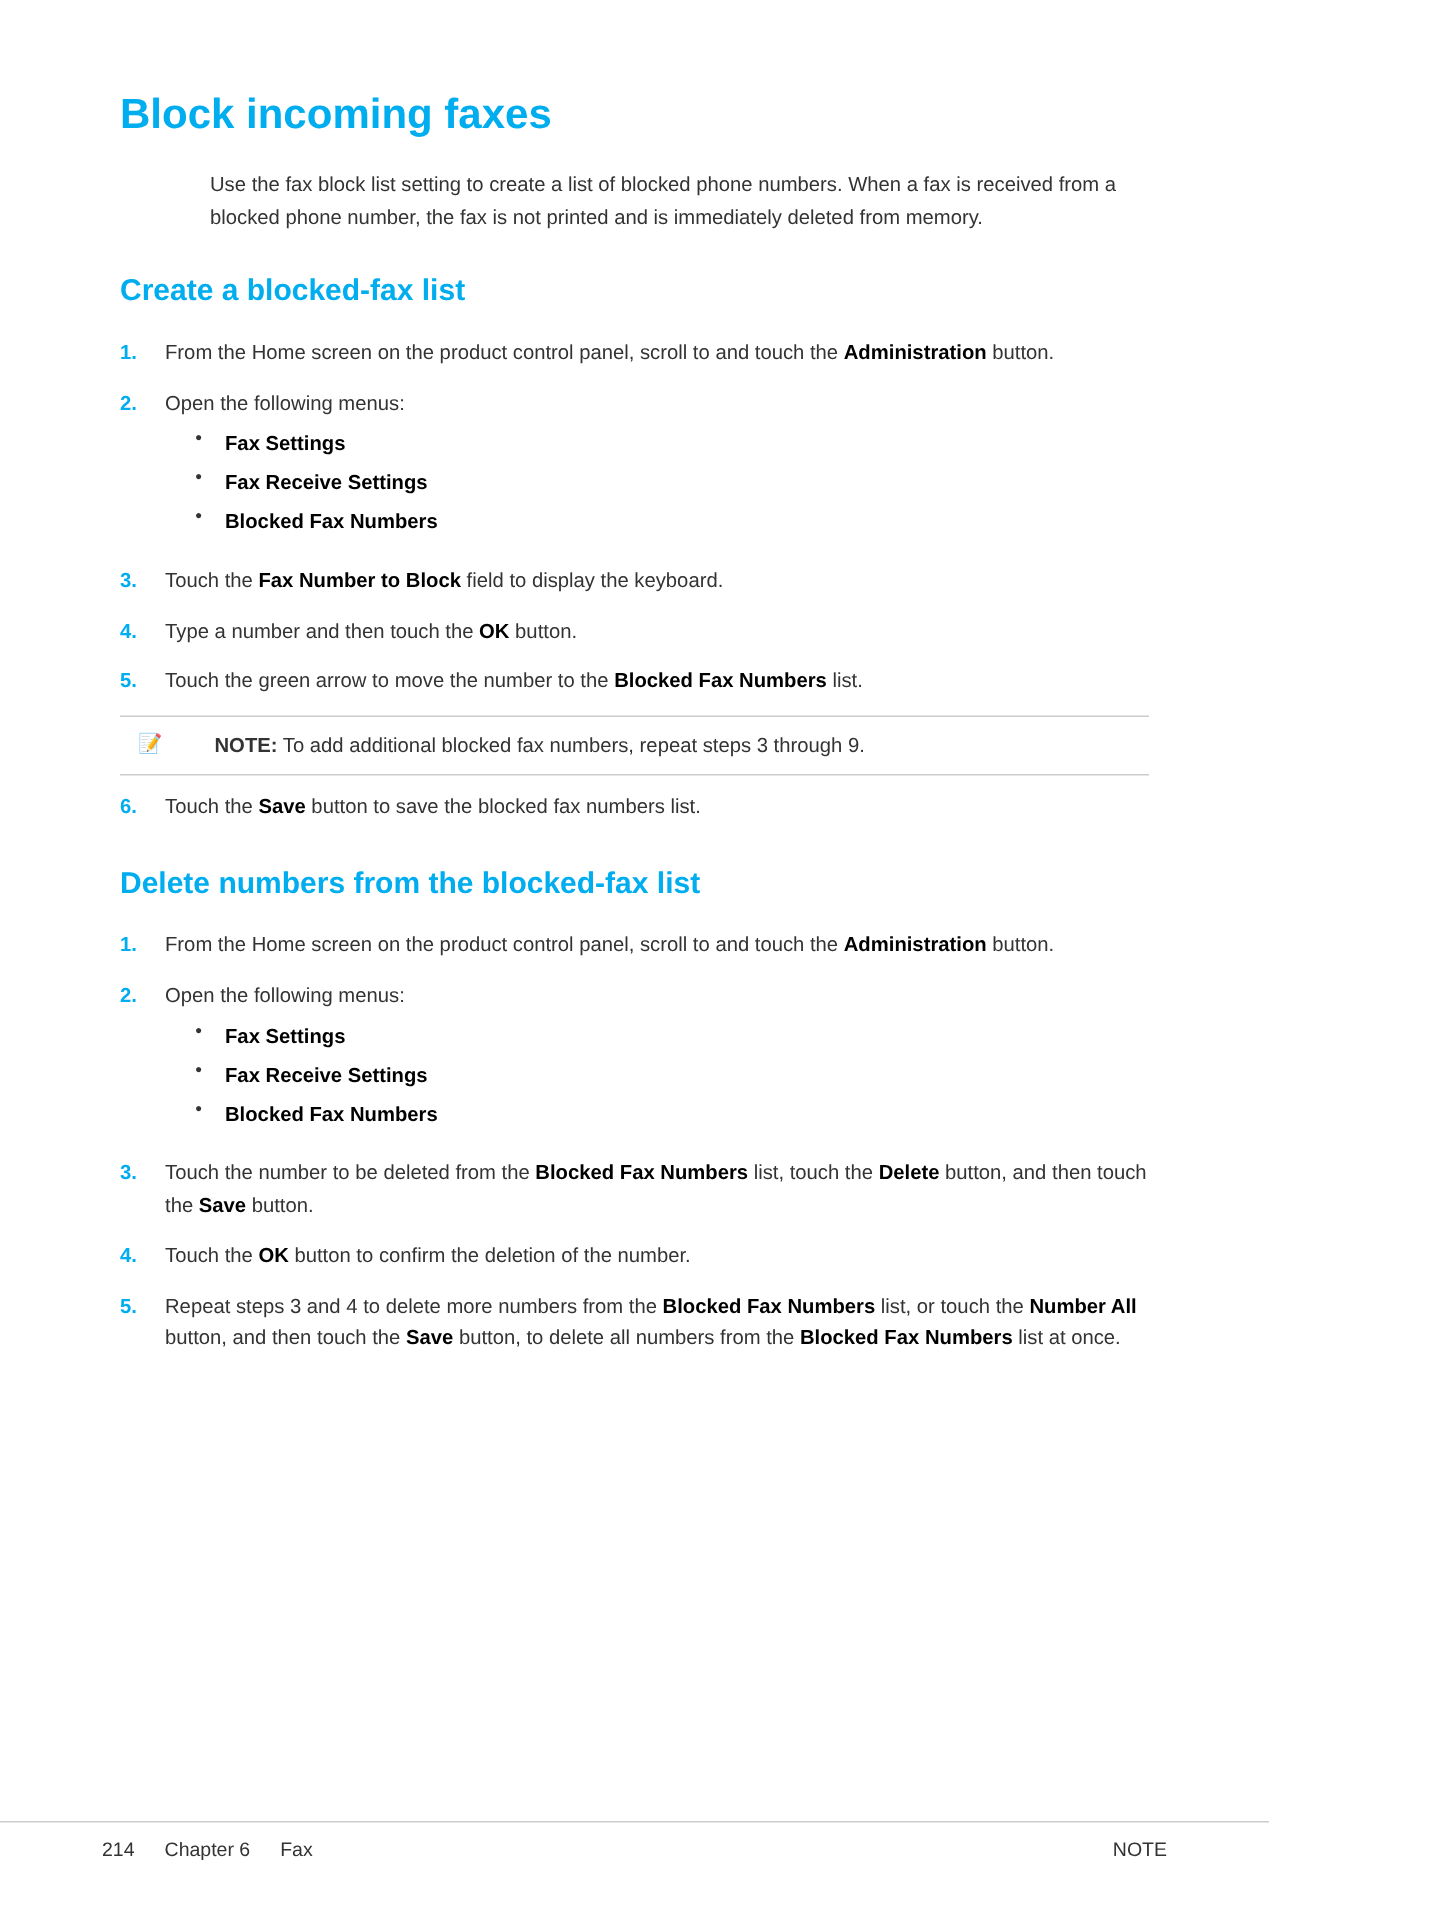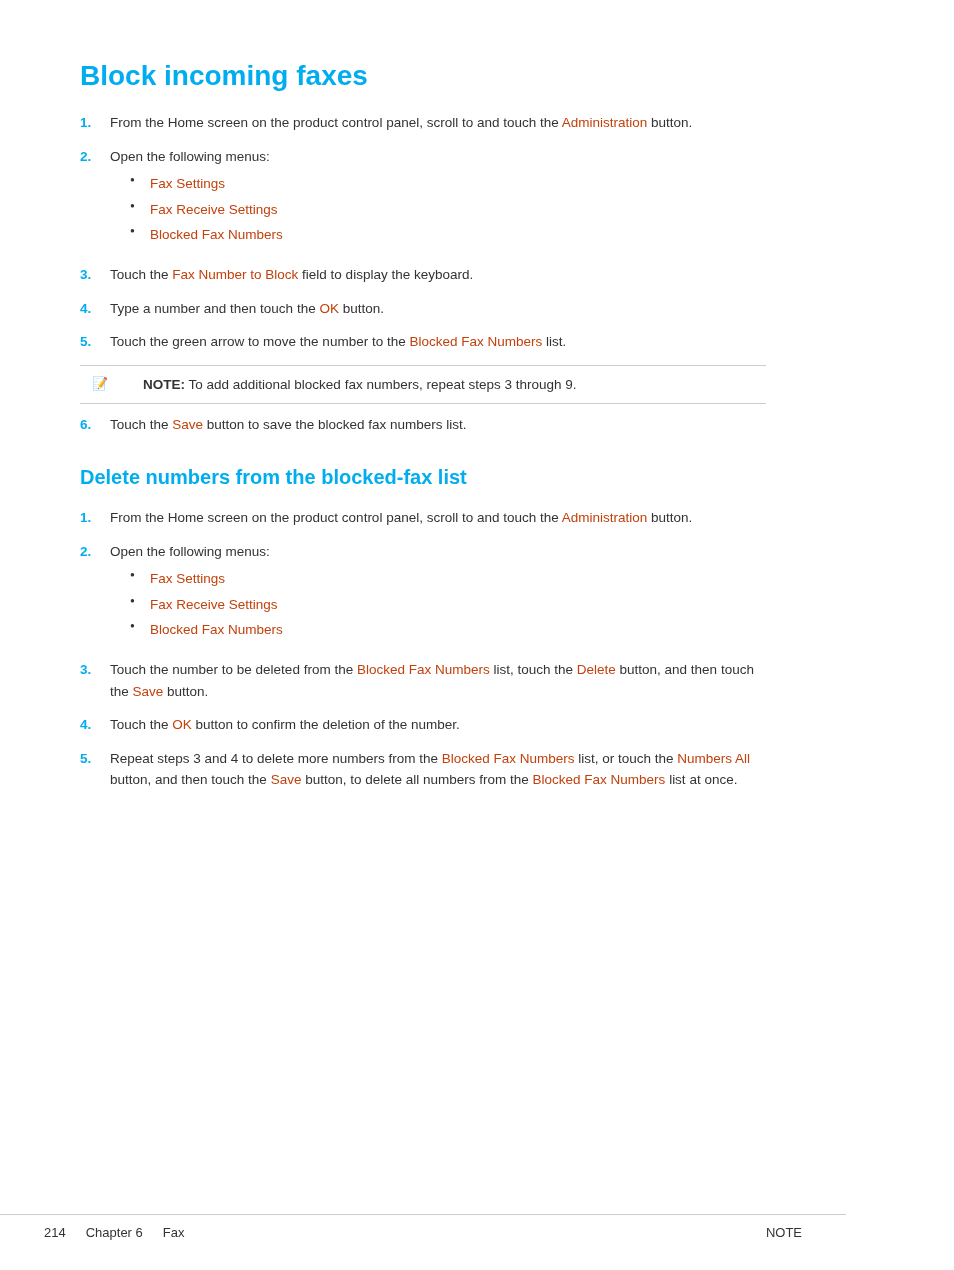--- a/index.html
+++ b/index.html
@@ -153,6 +153,7 @@
 
   <h1 class="page-title">Block incoming faxes</h1>
 
+  <p class="intro-text">Use the fax block list setting to create a list of blocked phone numbers. When a fax is received from a blocked phone number, the fax is not printed and is immediately deleted from memory.</p>
 
   <div class="section">
 

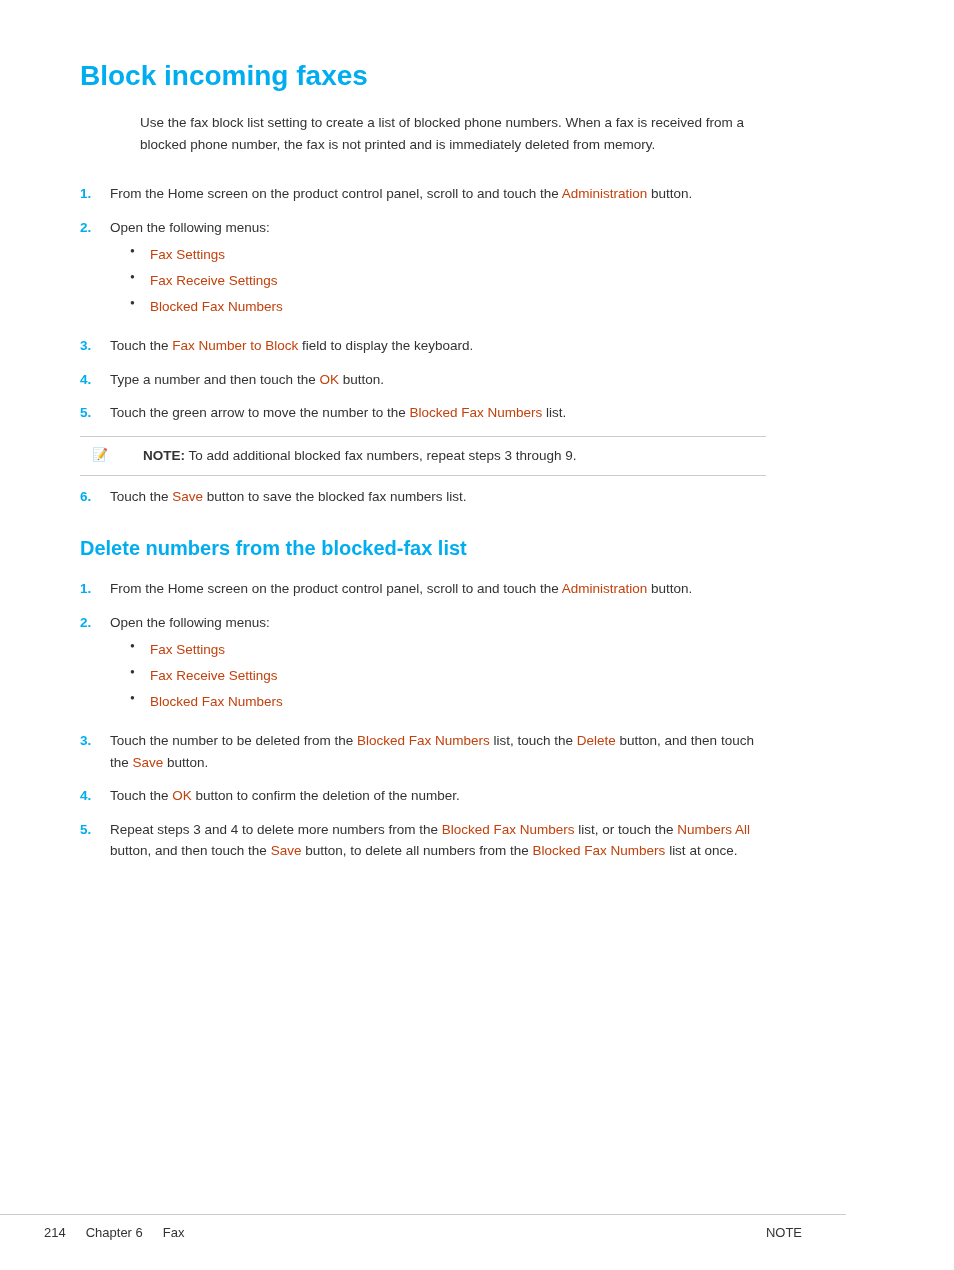--- a/index.html
+++ b/index.html
@@ -156,6 +156,7 @@
   <p class="intro-text">Use the fax block list setting to create a list of blocked phone numbers. When a fax is received from a blocked phone number, the fax is not printed and is immediately deleted from memory.</p>
 
   <div class="section">
+    <h2 class="section-title">Create a blocked-fax list</h2>
 
     <ol class="numbered-list">
 

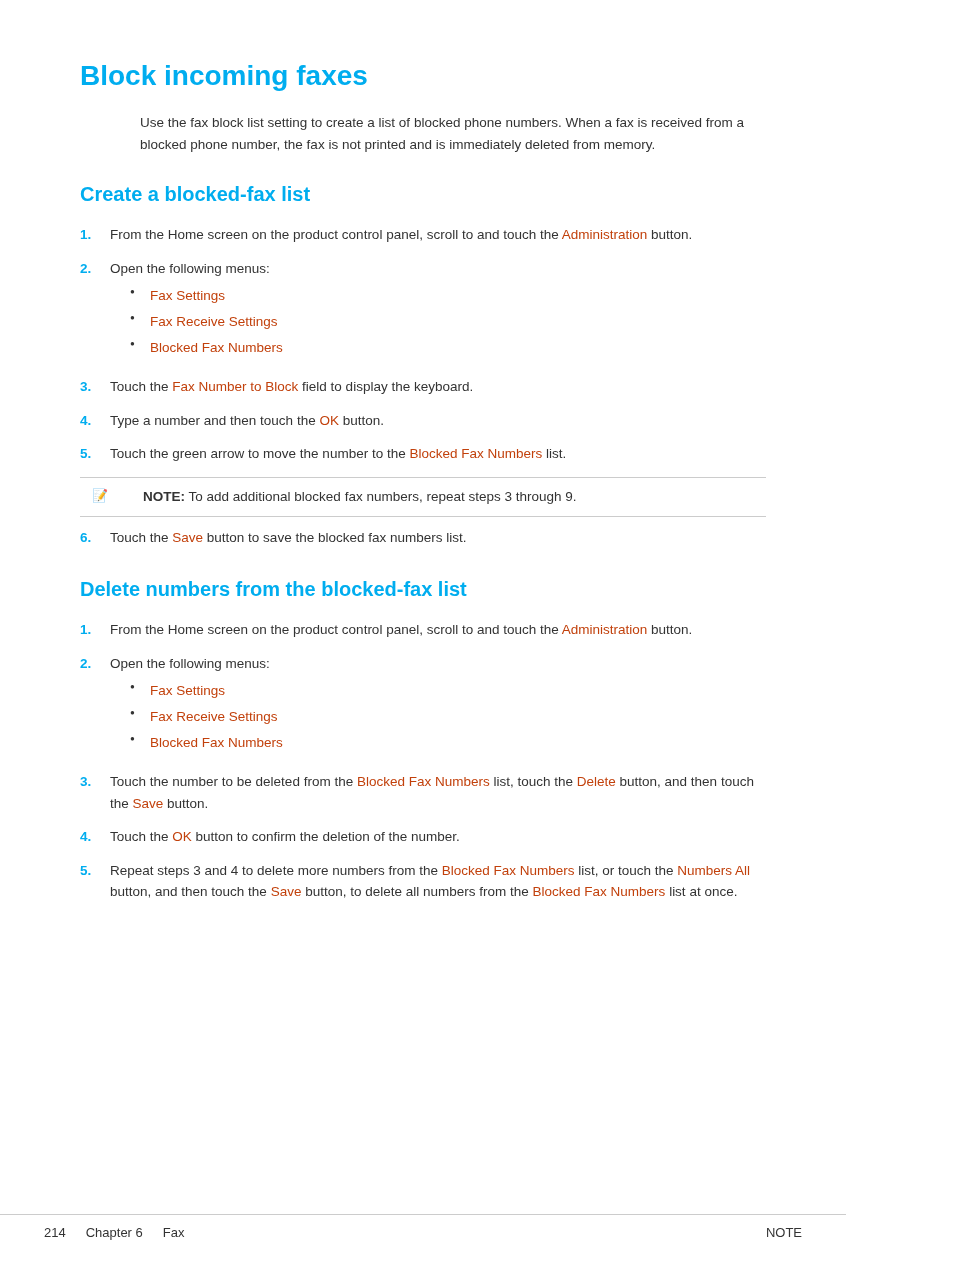--- a/index.html
+++ b/index.html
@@ -73,8 +73,9 @@
     }
 
     .link {
-      color: #c2410c;
+      color: #000000;
       text-decoration: none;
+      font-weight: bold;
     }
 
     .bullet-list {

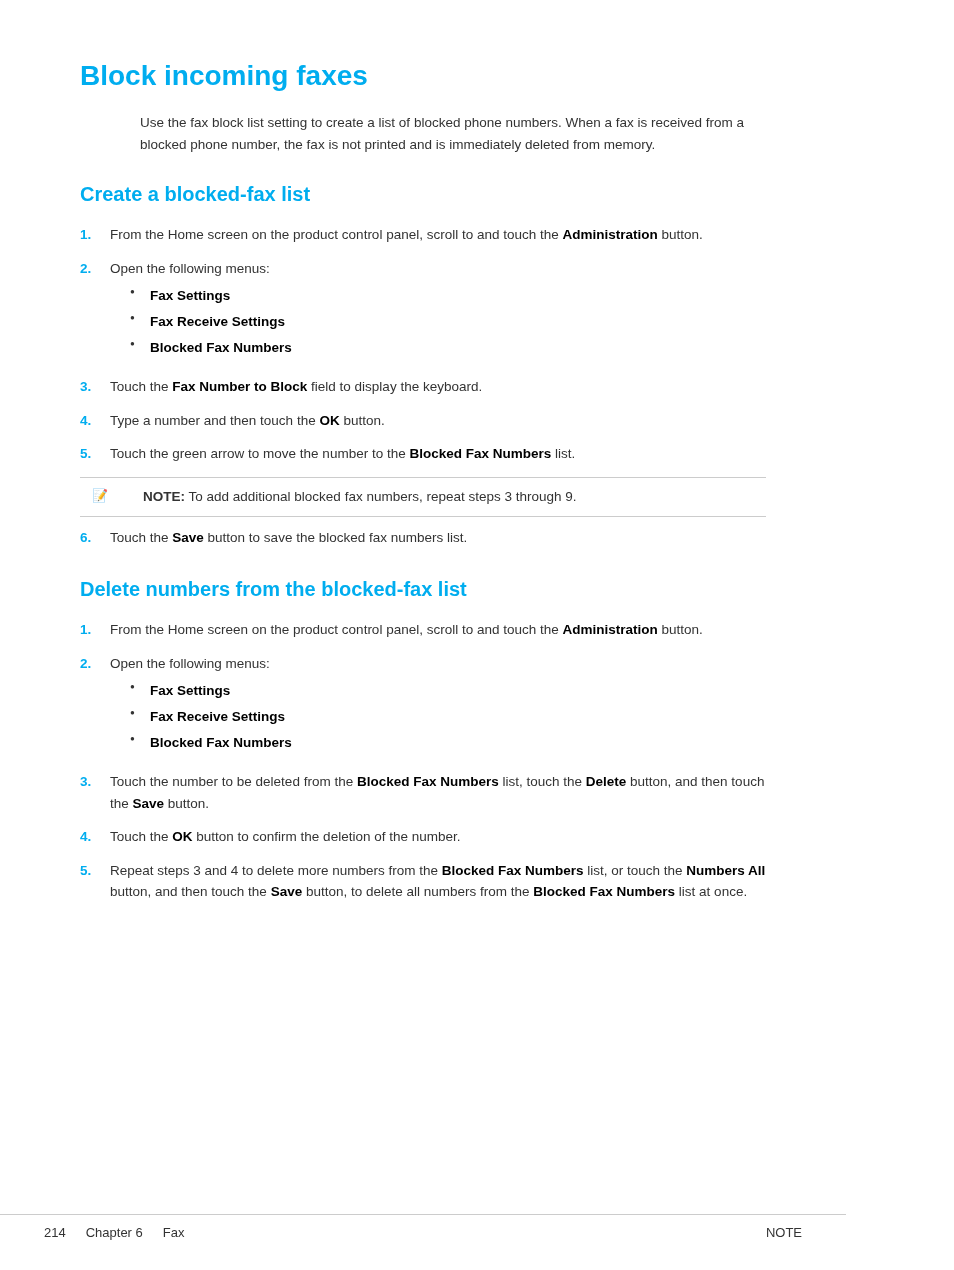--- a/index.html
+++ b/index.html
@@ -280,7 +280,7 @@
       <li>
         <span class="list-number">5.</span>
         <span class="list-content">
-          Repeat steps 3 and 4 to delete more numbers from the <span class="link">Blocked Fax Numbers</span> list, or touch the <span class="link">Numbers All</span> button, and then touch the <span class="link">Save</span> button, to delete all numbers from the <span class="link">Blocked Fax Numbers</span> list at once.
+          Repeat steps 3 and 4 to delete more numbers from the <span class="link">Blocked Fax Numbers</span> list, or touch the <span class="link">Number All</span> button, and then touch the <span class="link">Save</span> button, to delete all numbers from the <span class="link">Blocked Fax Numbers</span> list at once.
         </span>
       </li>
     </ol>

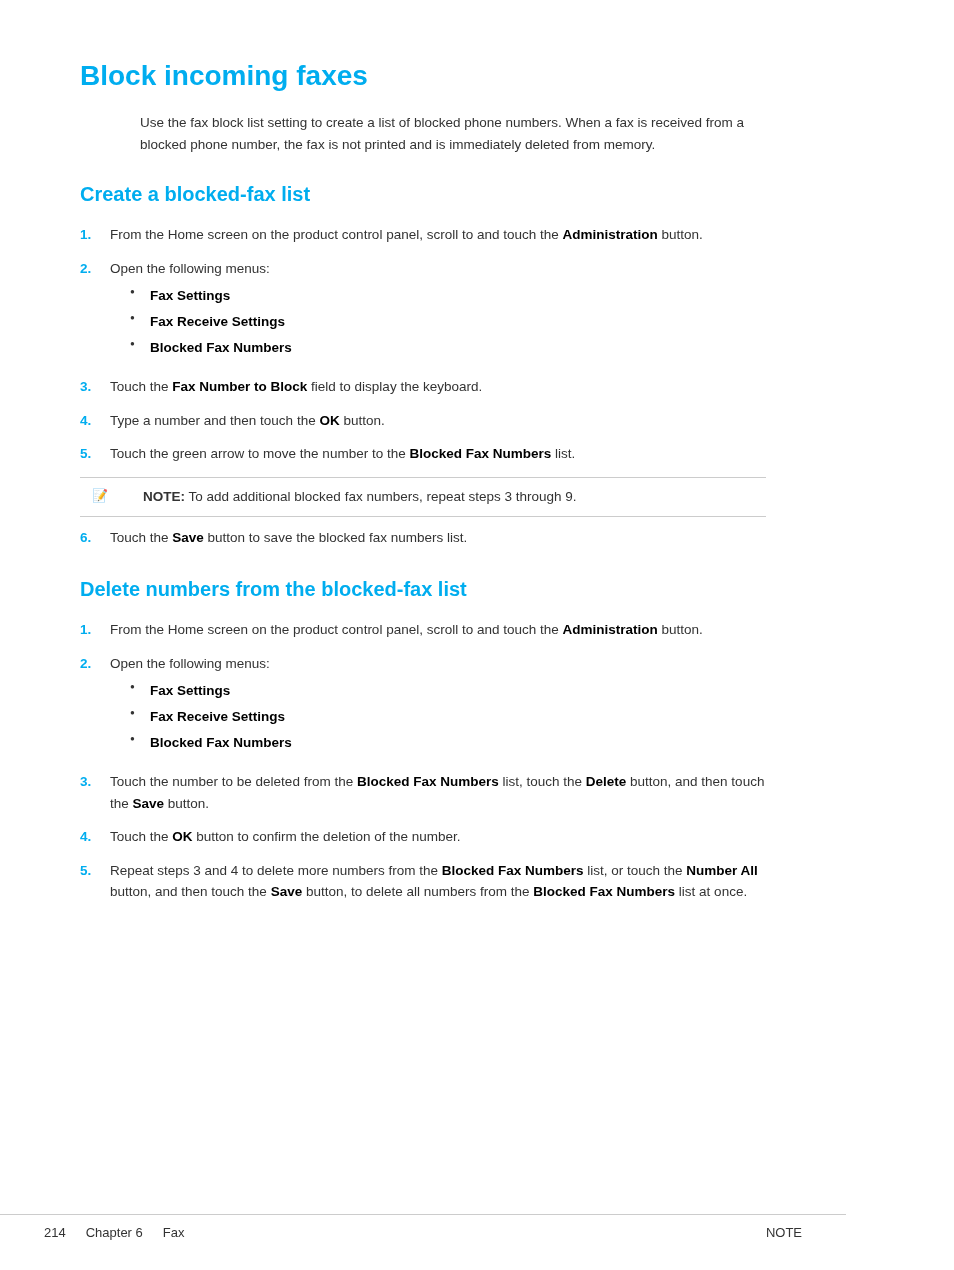--- a/index.html
+++ b/index.html
@@ -132,7 +132,7 @@
       bottom: 30px;
       left: 0;
       right: 0;
-      padding: 0 44px;
+      padding: 0 68px;
       display: flex;
       justify-content: space-between;
       align-items: center;

